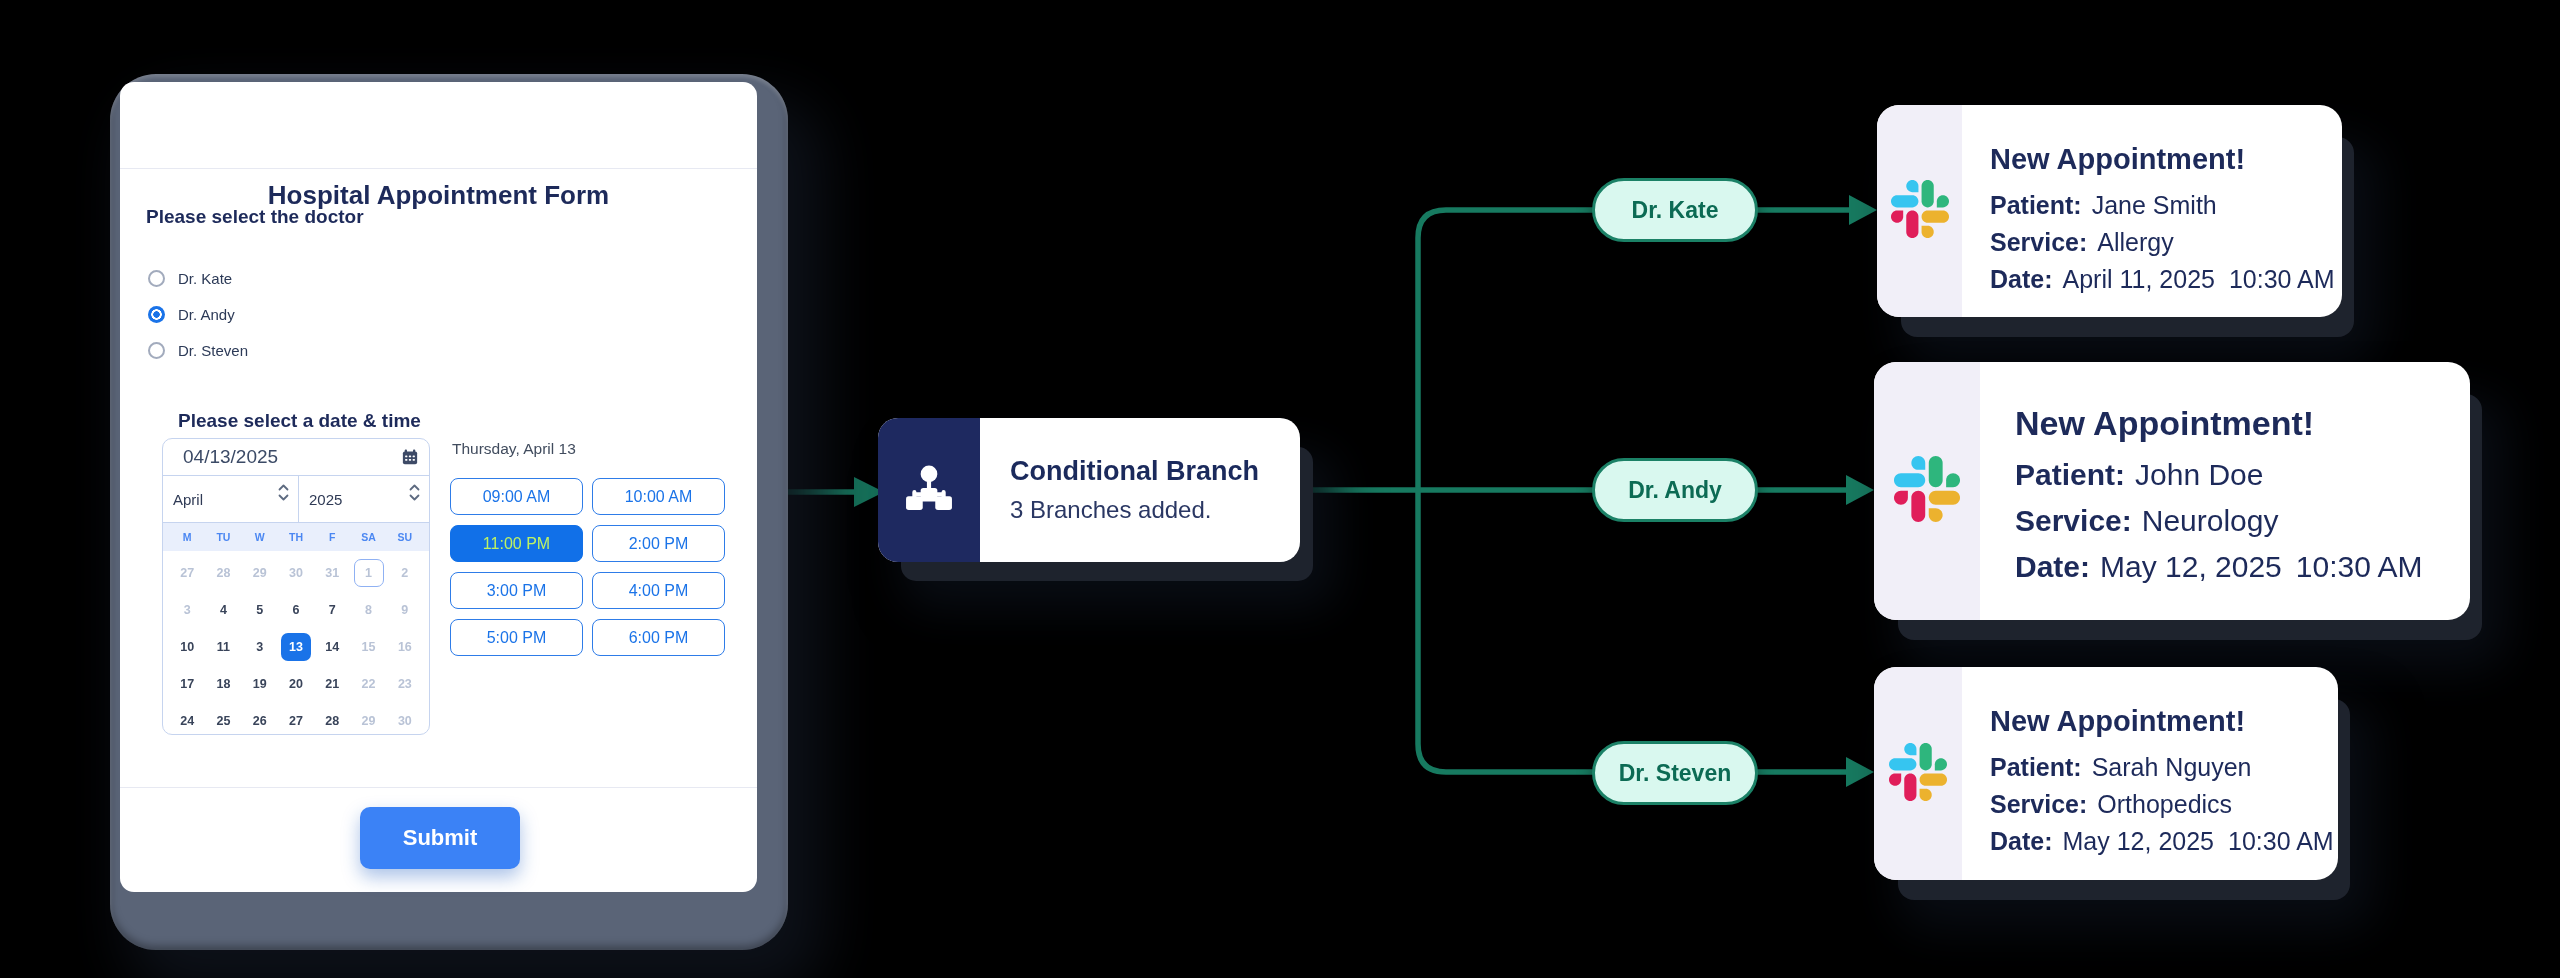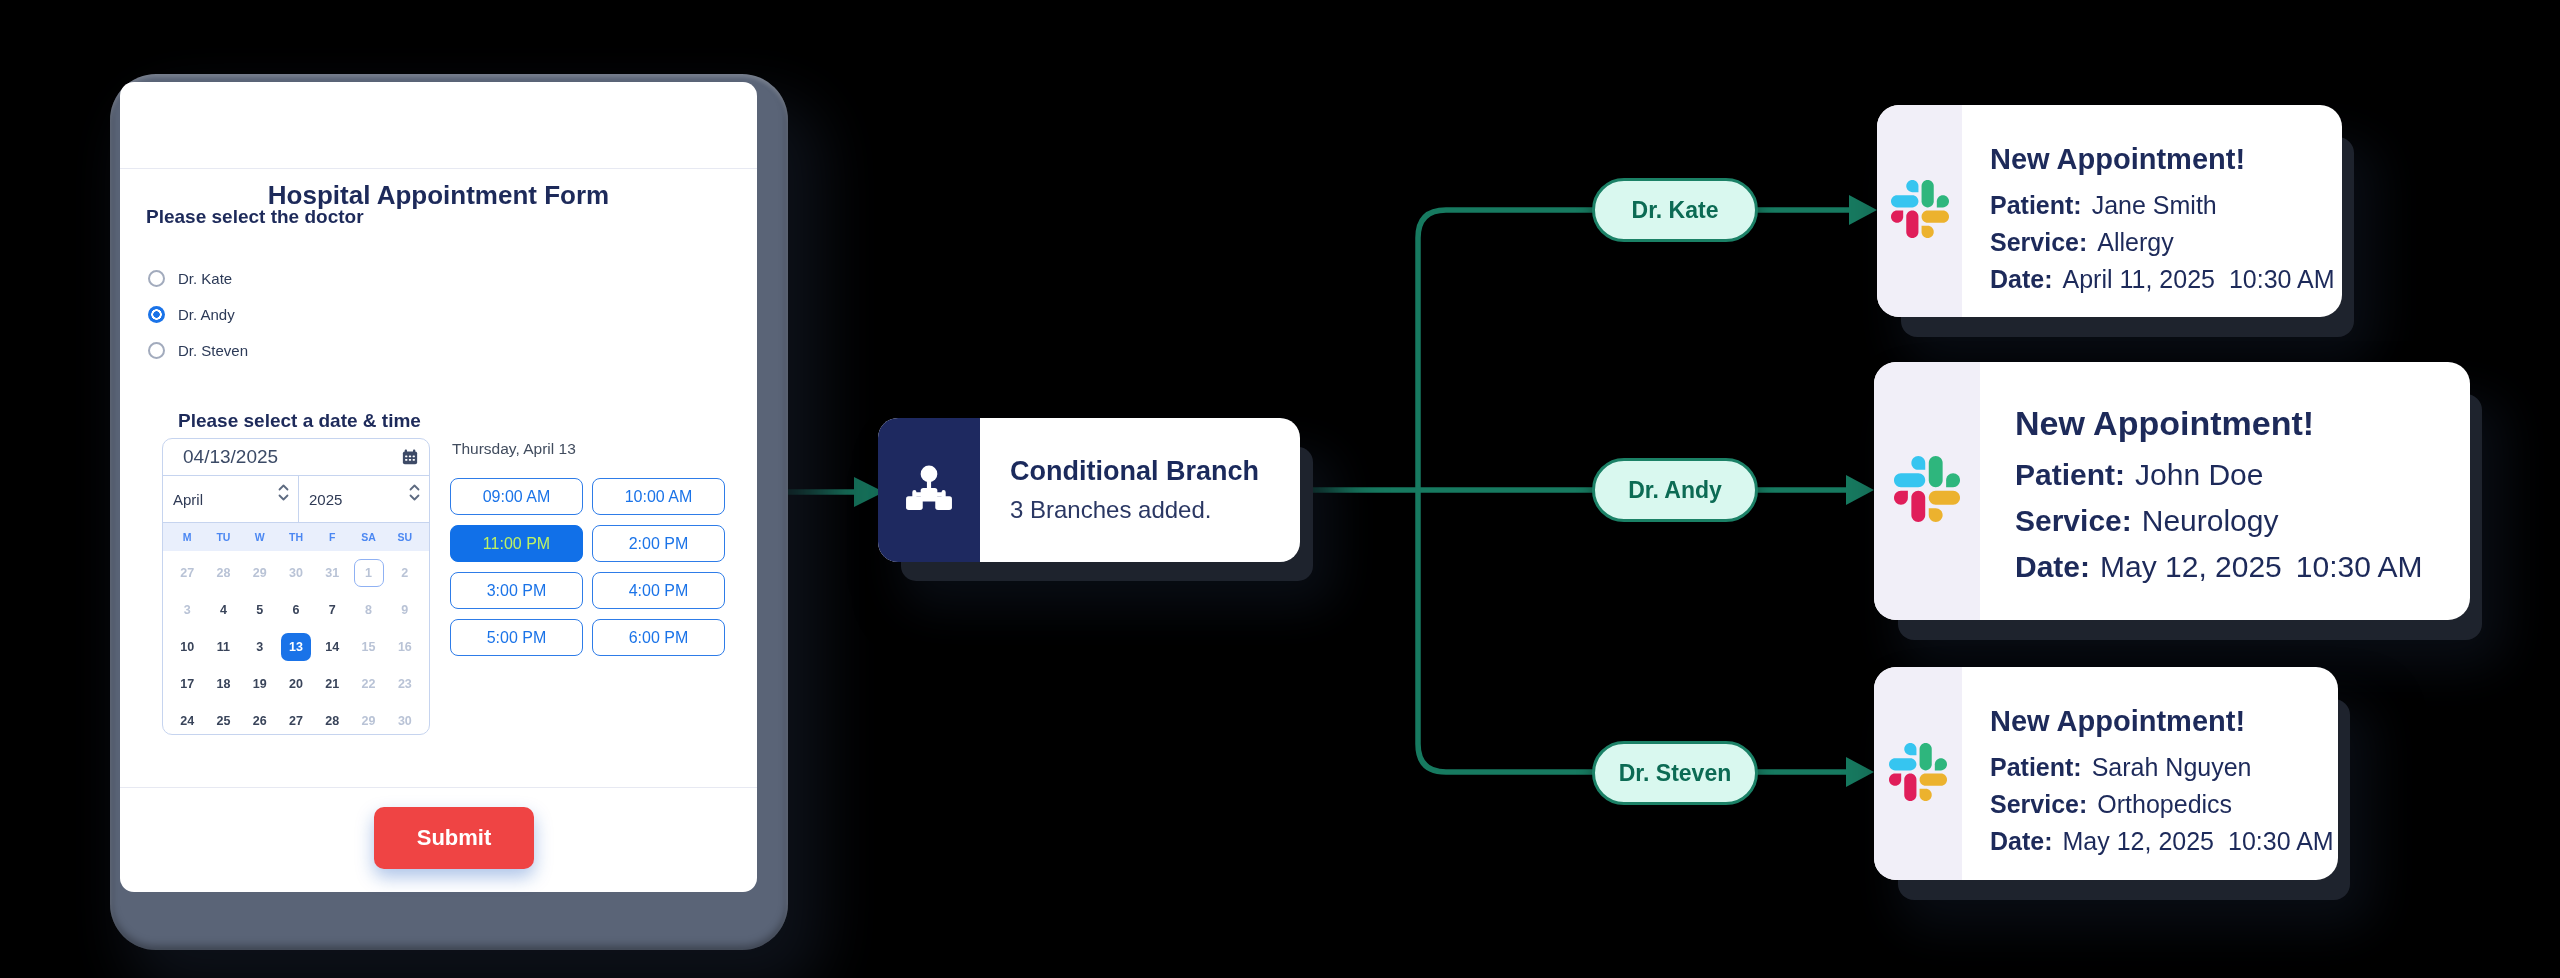--- a/index.html
+++ b/index.html
@@ -47,7 +47,7 @@
     font-size:16px;font-weight:400;color:#1a73e8;background:#fff;cursor:pointer;}
   .slot.sel{background:#1170e8;border-color:#1170e8;color:#bef264;}
 
-  .submit-btn{position:absolute;left:254px;top:725px;width:160px;height:62px;border:none;border-radius:10px;background:#ef4444;
+  .submit-btn{position:absolute;left:240px;top:725px;width:160px;height:62px;border:none;border-radius:10px;background:#3b82f6;
     color:#fff;font-size:22px;font-weight:700;font-family:inherit;cursor:pointer;box-shadow:0 8px 18px rgba(16,84,190,.35);}
 
   

